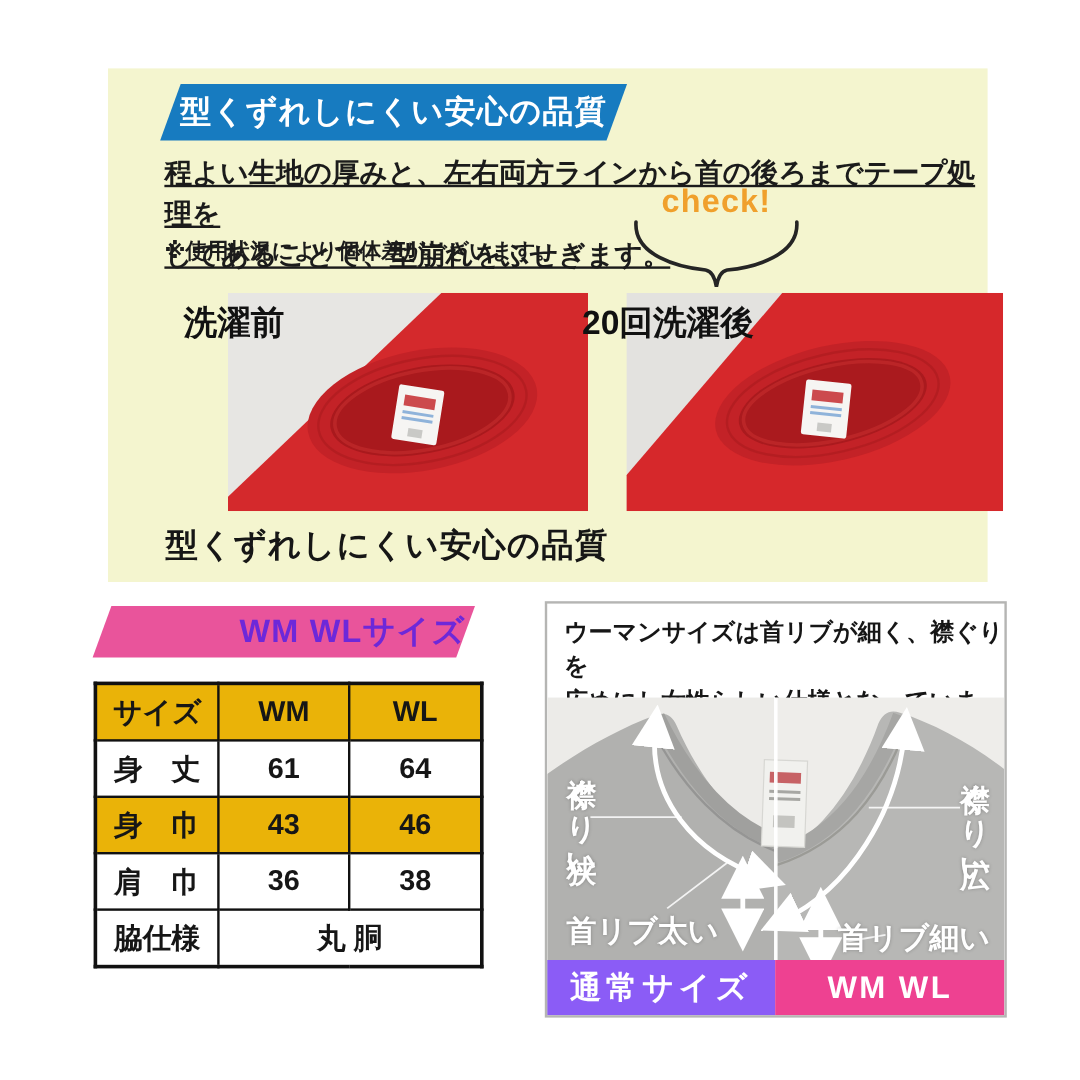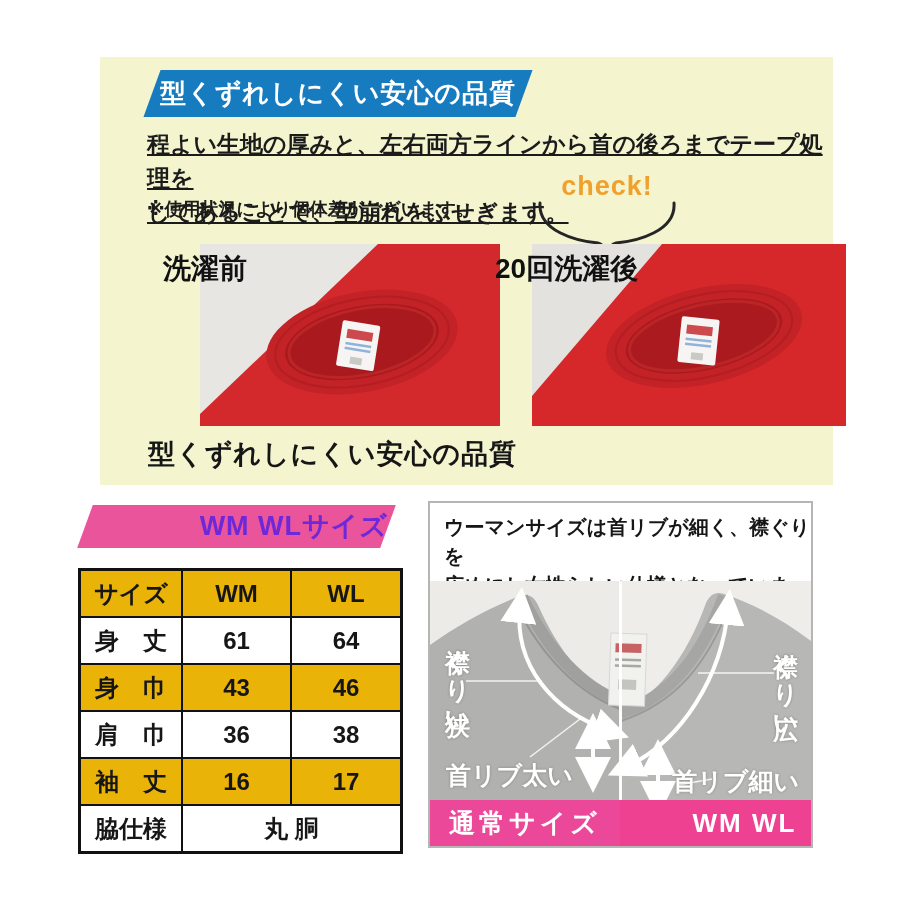--- a/index.html
+++ b/index.html
@@ -6,7 +6,7 @@
   .canvas{position:relative;width:900px;height:900px;background:#ffffff;overflow:hidden;
           font-family:"Liberation Sans","DejaVu Sans",sans-serif;color:#161616;}
   
-  .quality-box{position:absolute;left:100px;top:57px;width:733px;height:428px;background:#f4f5cf;}
+  .quality-box{position:absolute;left:90px;top:57px;width:733px;height:428px;background:#f4f5cf;}
   .banner-blue{position:absolute;left:52px;top:13px;width:372px;height:47px;}
   .banner-blue .skew{position:absolute;left:0;top:0;right:0;bottom:0;background:#177bc0;transform:skewX(-20deg);}
   .banner-blue .txt{position:absolute;left:0;top:0;width:100%;height:100%;line-height:47px;text-align:center;

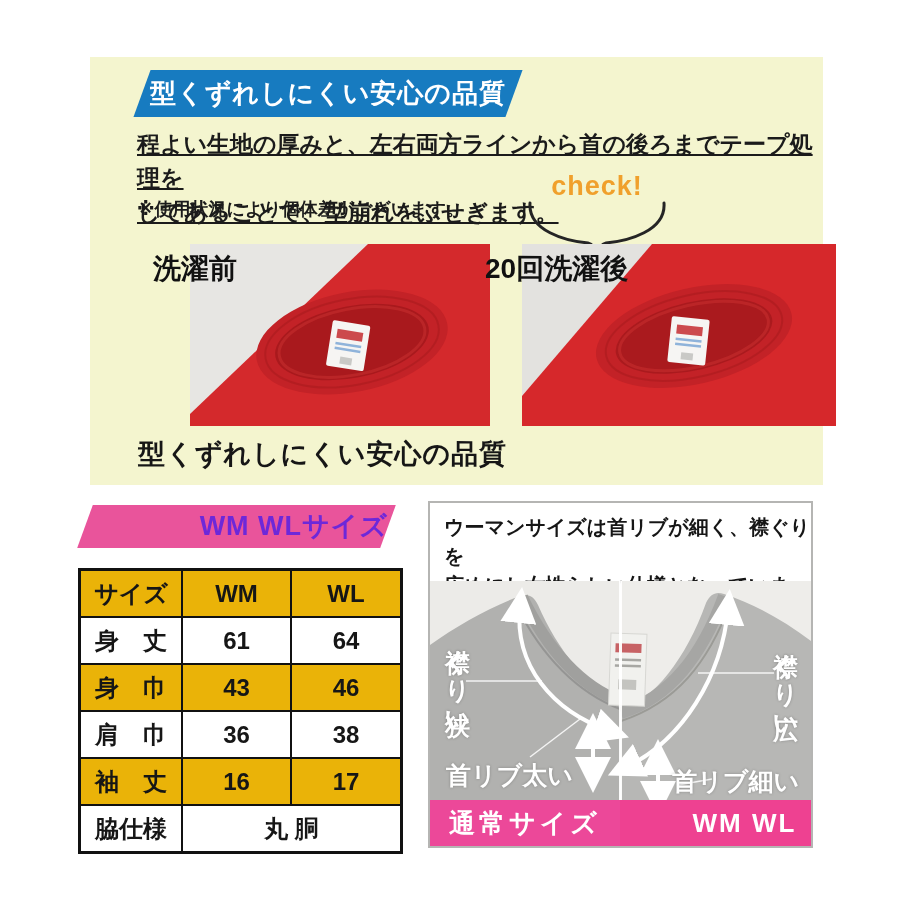--- a/index.html
+++ b/index.html
@@ -14,7 +14,7 @@
   .desc{position:absolute;left:47px;top:70px;font-size:23px;font-weight:bold;line-height:34px;color:#1b1b1b;text-decoration:underline;}
   .note{position:absolute;left:47px;top:140px;font-size:18px;font-weight:bold;color:#1b1b1b;}
   .check-wrap{position:absolute;left:434px;top:96px;width:146px;text-align:center;}
-  .check-text{color:#f0a02c;font-size:27px;font-weight:bold;letter-spacing:1px;line-height:30px;margin-top:18px;}
+  .check-text{color:#f0a02c;font-size:27px;font-weight:bold;letter-spacing:1px;line-height:30px;}
   .photo{position:absolute;top:187px;height:182px;overflow:hidden;padding-left:48px;}
   .photo-left{left:52px;width:300px;}
   .photo-right{left:384px;width:314px;}

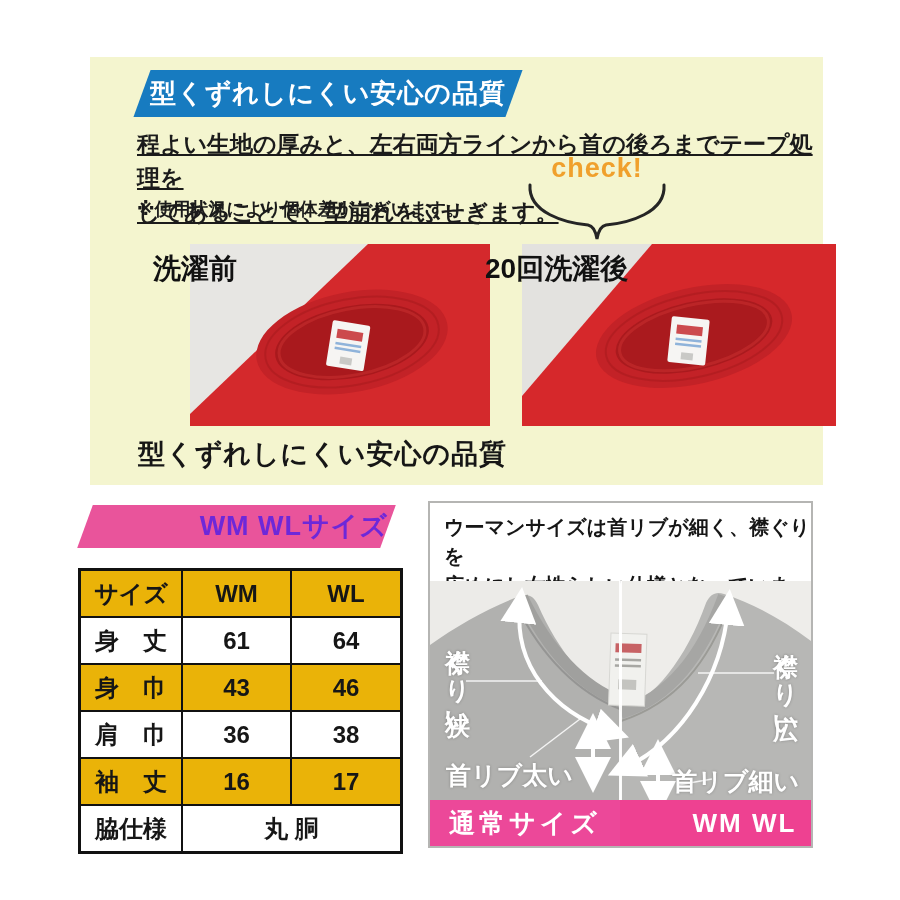--- a/index.html
+++ b/index.html
@@ -32,7 +32,7 @@
   .c1{width:100px;} .c2{width:107px;} .c3{width:108px;}
   .row-gray{background:#eab308;}
   
-  .woman-box{position:absolute;left:428px;top:501px;width:385px;height:347px;background:#fff;
+  .woman-box{position:absolute;left:454px;top:501px;width:385px;height:347px;background:#fff;
              border:2px solid #b5b5b3;box-sizing:border-box;}
   .woman-text{position:absolute;left:14px;top:10px;font-size:20px;font-weight:bold;line-height:29px;color:#161616;}
   .woman-image{position:absolute;left:0;top:78px;width:381px;height:265px;overflow:hidden;}

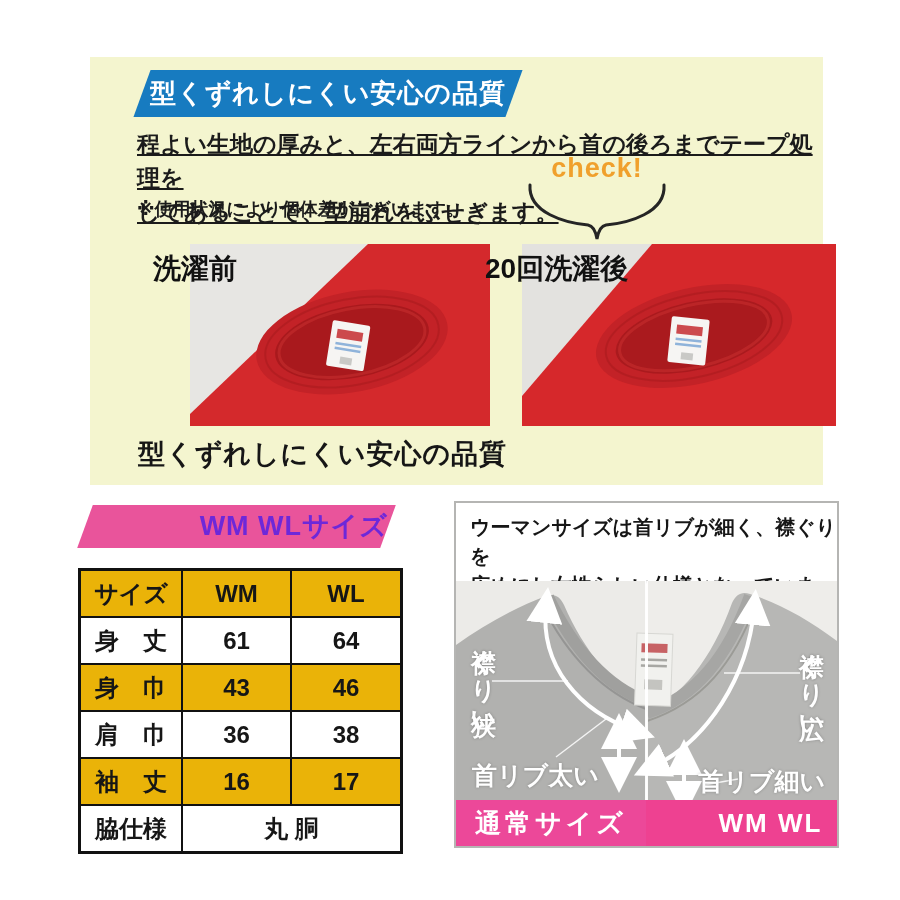--- a/index.html
+++ b/index.html
@@ -145,11 +145,6 @@
       <td>36</td>
       <td>38</td>
     </tr>
-    <tr class="row-gray">
-      <td>袖　丈</td>
-      <td>16</td>
-      <td>17</td>
-    </tr>
     <tr>
       <td>脇仕様</td>
       <td colspan="2">丸 胴</td>

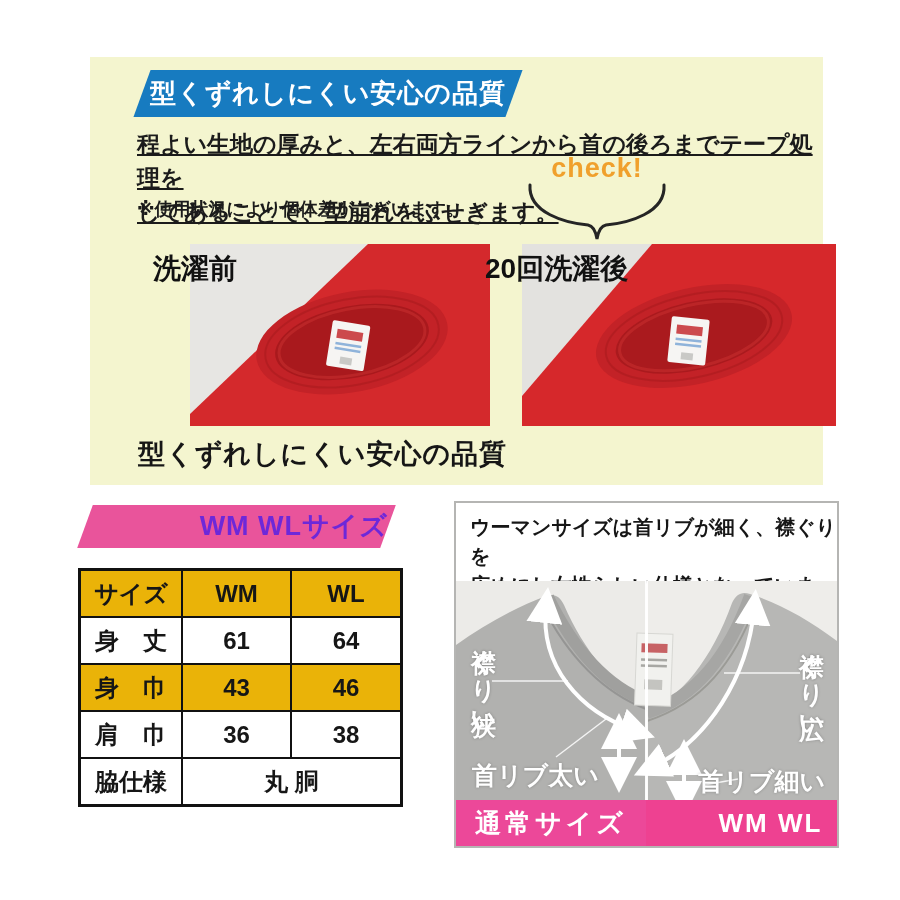--- a/index.html
+++ b/index.html
@@ -45,7 +45,7 @@
   .ribnote-right{right:12px;top:184px;}
   .img-label{position:absolute;bottom:0;height:46px;line-height:46px;text-align:center;color:#fff;
              font-size:26px;font-weight:bold;}
-  .img-label-left{left:0;width:190px;background:#ec4899;letter-spacing:4px;}
+  .img-label-left{left:0;width:190px;background:#8b5cf6;letter-spacing:4px;}
   .img-label-right{left:190px;width:191px;background:#ee4191;letter-spacing:2px;padding-left:29px;}
 </style>
 </head>

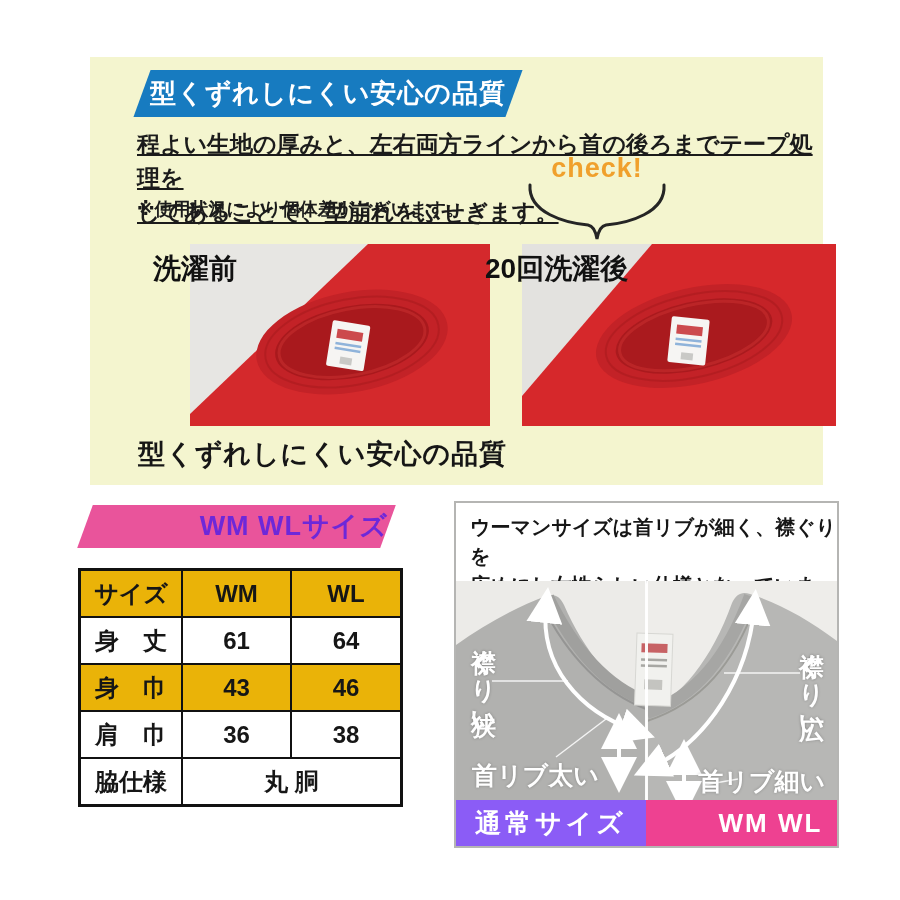--- a/index.html
+++ b/index.html
@@ -46,7 +46,7 @@
   .img-label{position:absolute;bottom:0;height:46px;line-height:46px;text-align:center;color:#fff;
              font-size:26px;font-weight:bold;}
   .img-label-left{left:0;width:190px;background:#8b5cf6;letter-spacing:4px;}
-  .img-label-right{left:190px;width:191px;background:#ee4191;letter-spacing:2px;padding-left:29px;}
+  .img-label-right{left:190px;width:191px;background:#ee4191;letter-spacing:2px;}
 </style>
 </head>
 <body>

